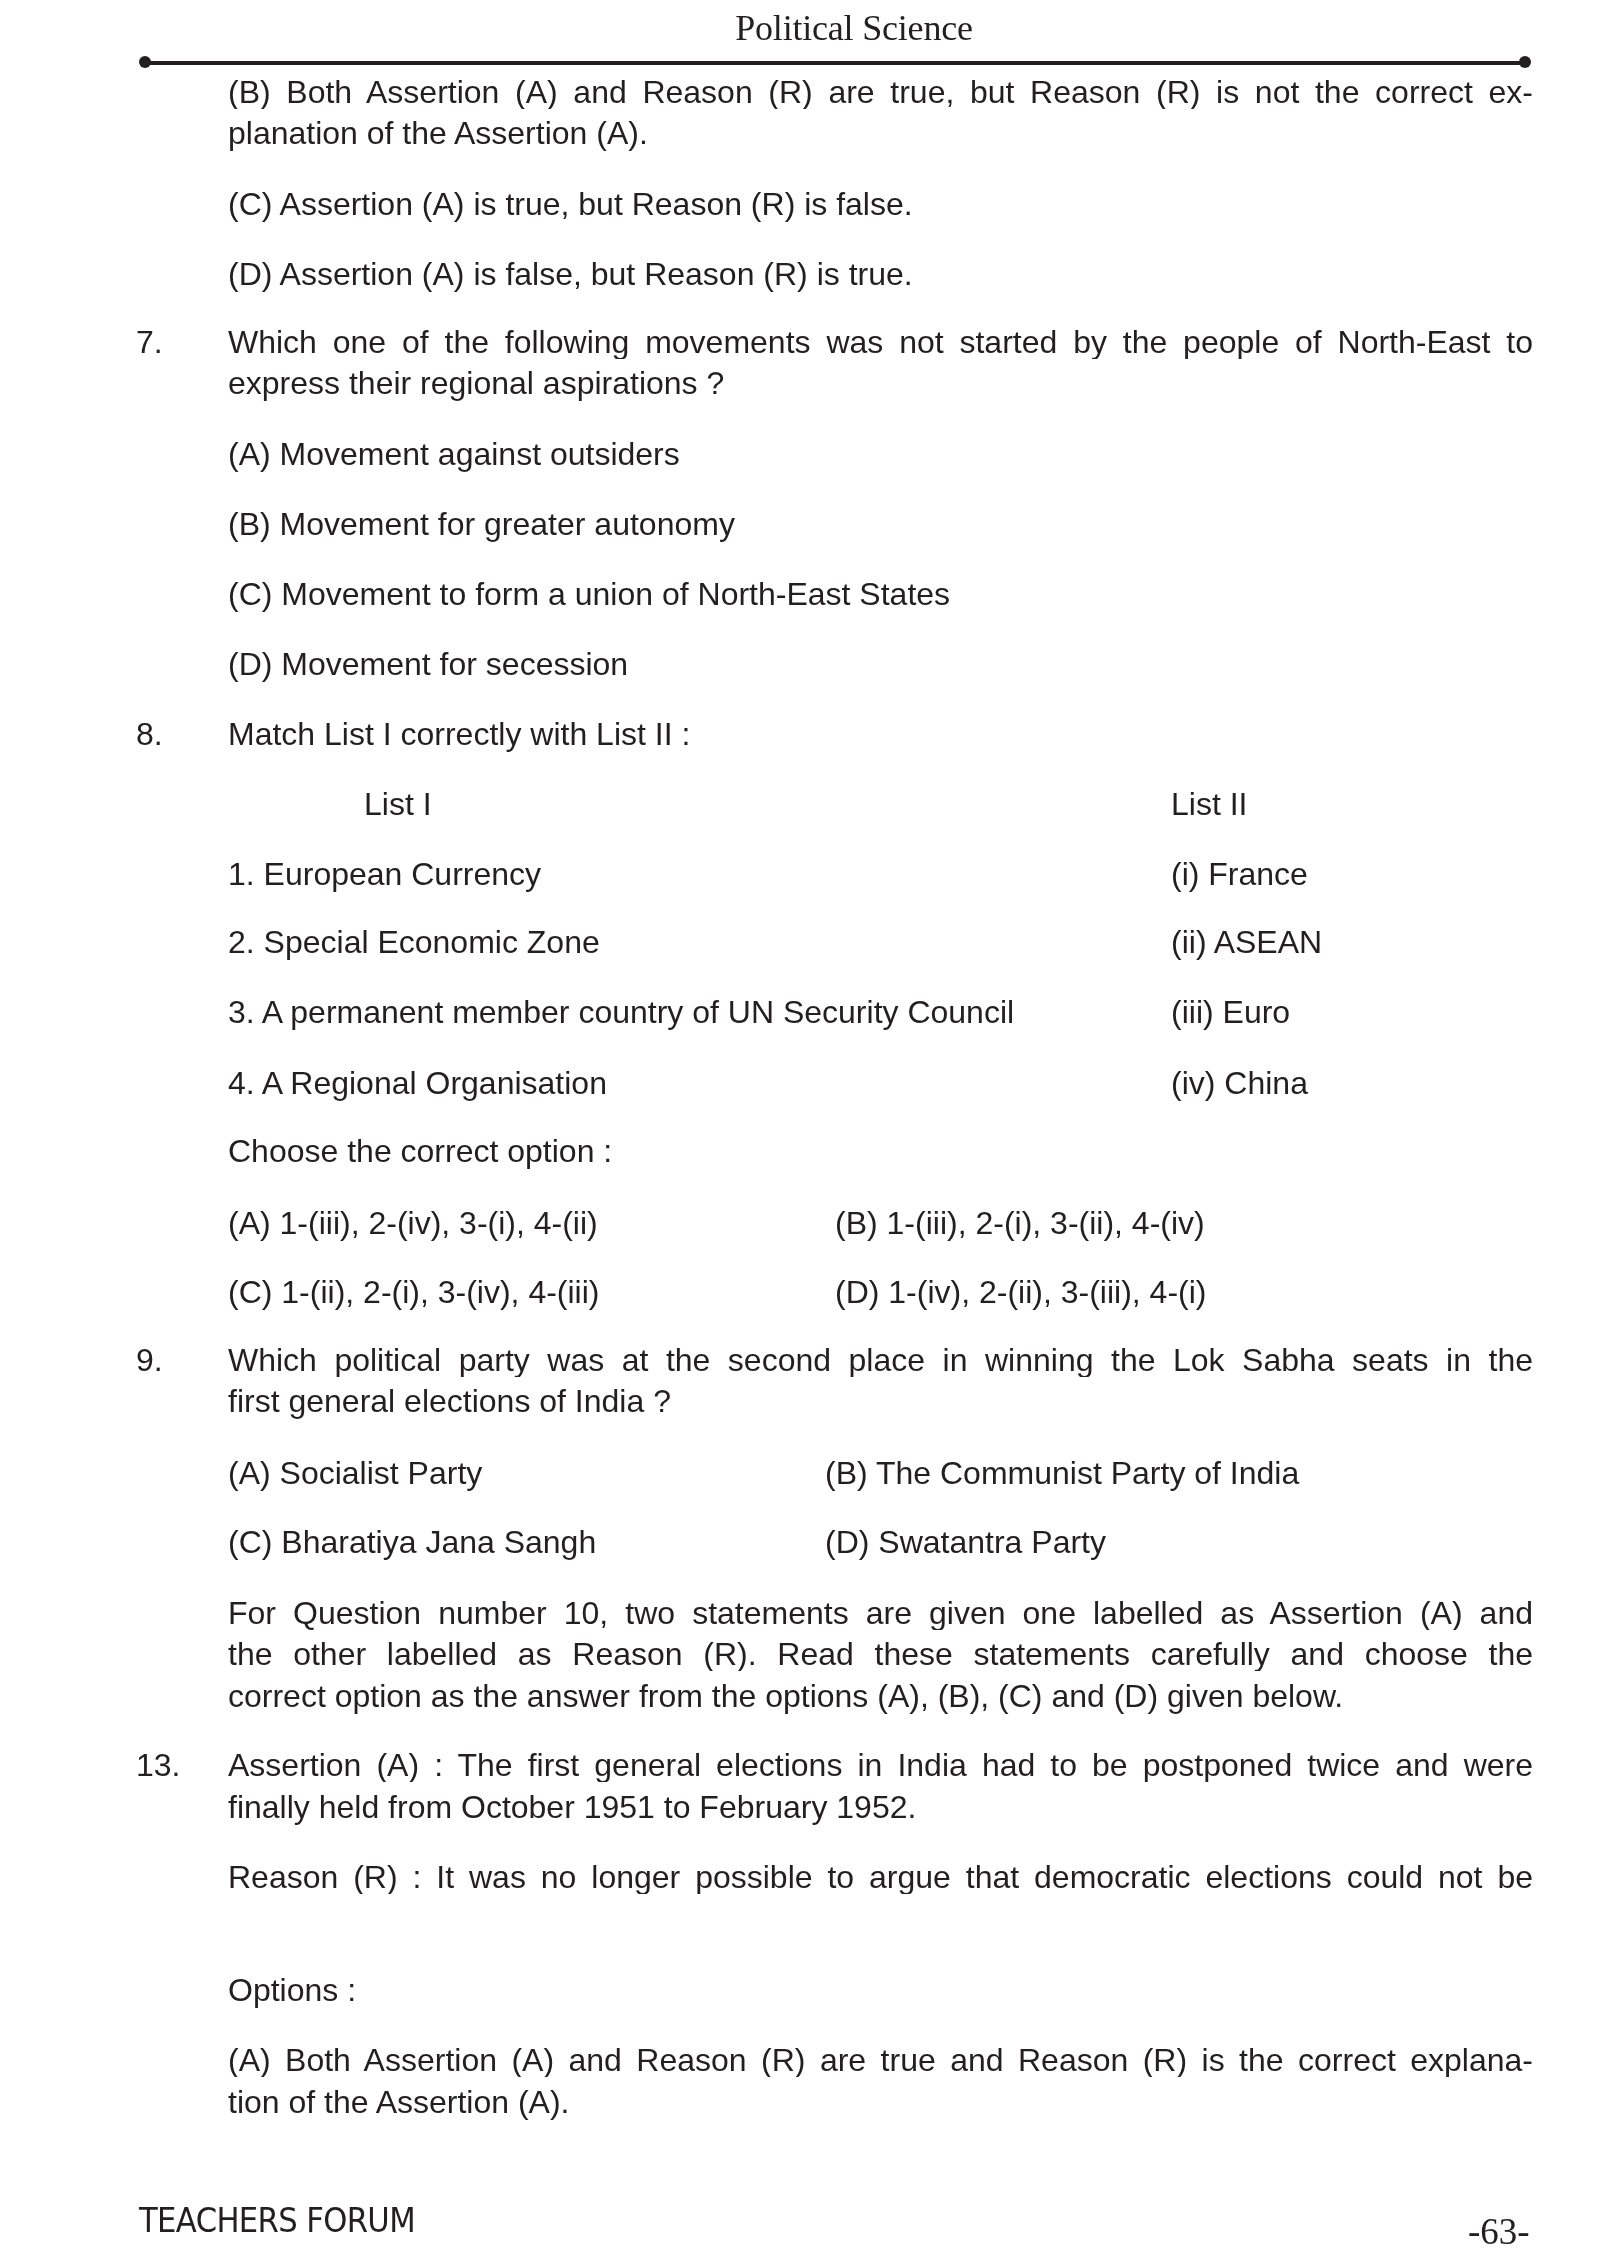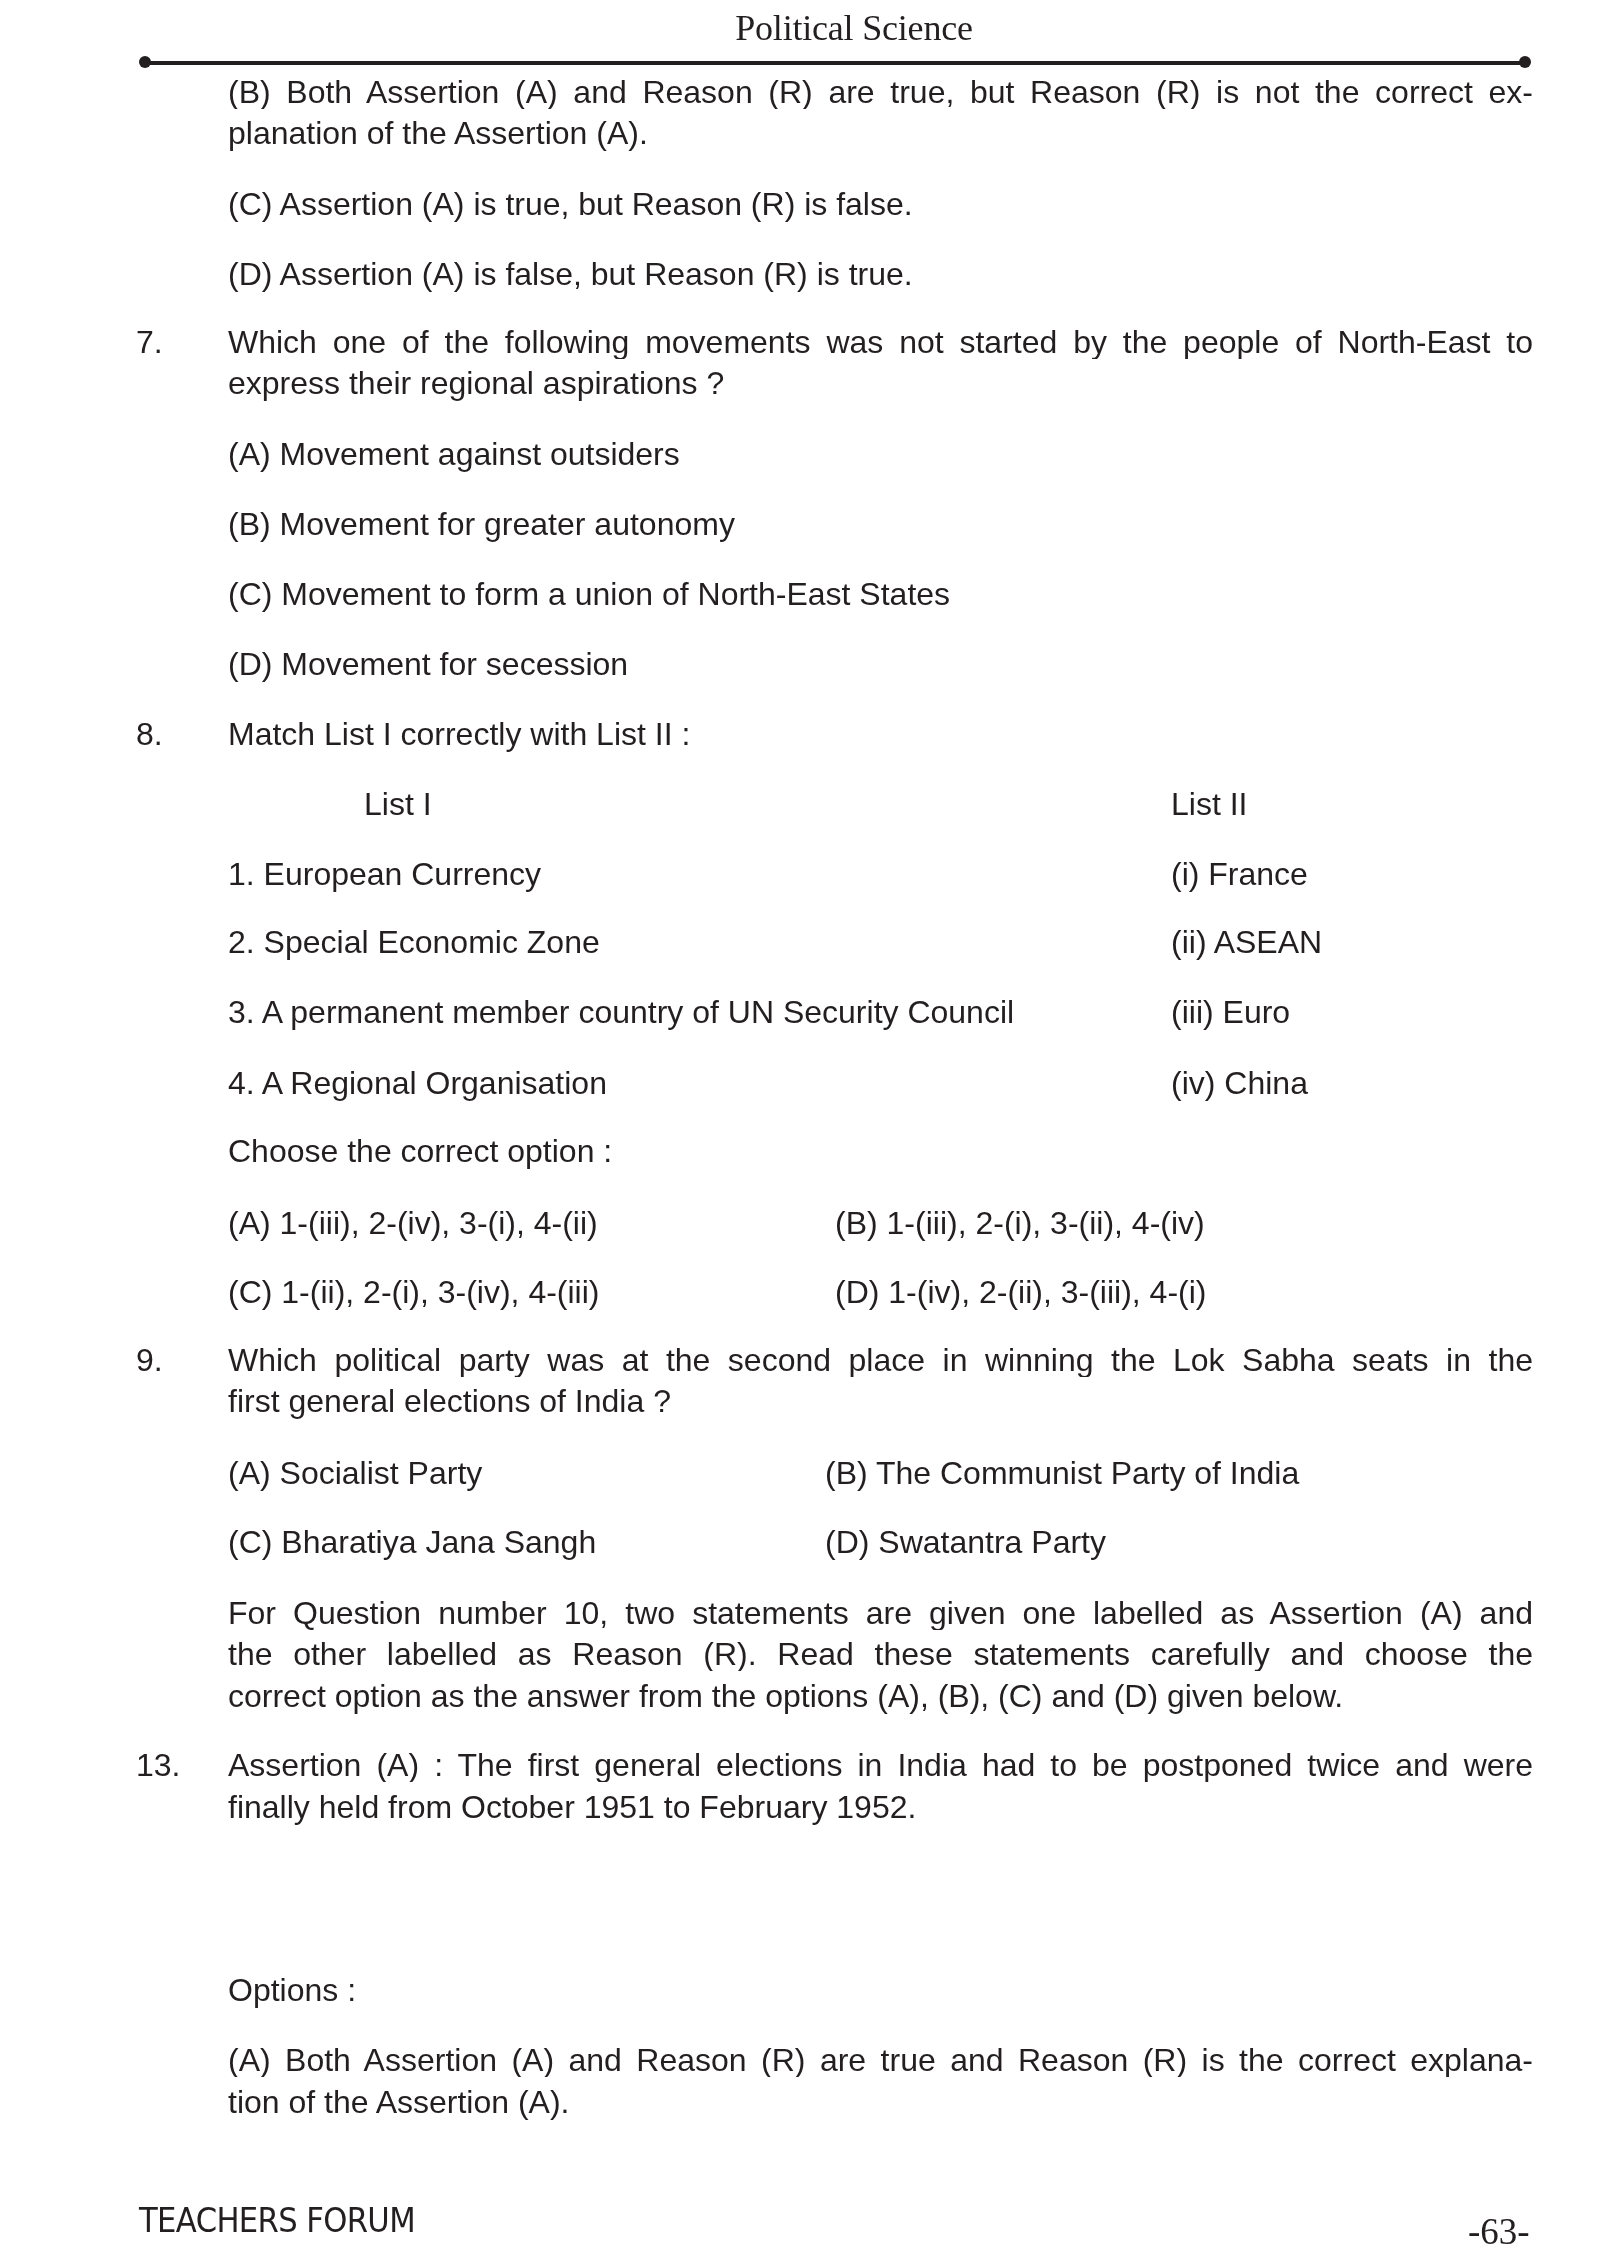--- a/index.html
+++ b/index.html
@@ -95,6 +95,7 @@
   <div class="qnum" style="top:1749px">13.</div>
   <div class="ln c1 just" style="top:1749px">Assertion (A) : The first general elections in India had to be postponed twice and were</div>
   <div class="ln c1" style="top:1791px">finally held from October 1951 to February 1952.</div>
+  <div class="ln c1 just" style="top:1861px">Reason (R) : It was no longer possible to argue that democratic elections could not be</div>
   <div class="ln c1" style="top:1974px">Options :</div>
   <div class="ln c1 just" style="top:2044px">(A) Both Assertion (A) and Reason (R) are true and Reason (R) is the correct explana-</div>
   <div class="ln c1" style="top:2086px">tion of the Assertion (A).</div>

